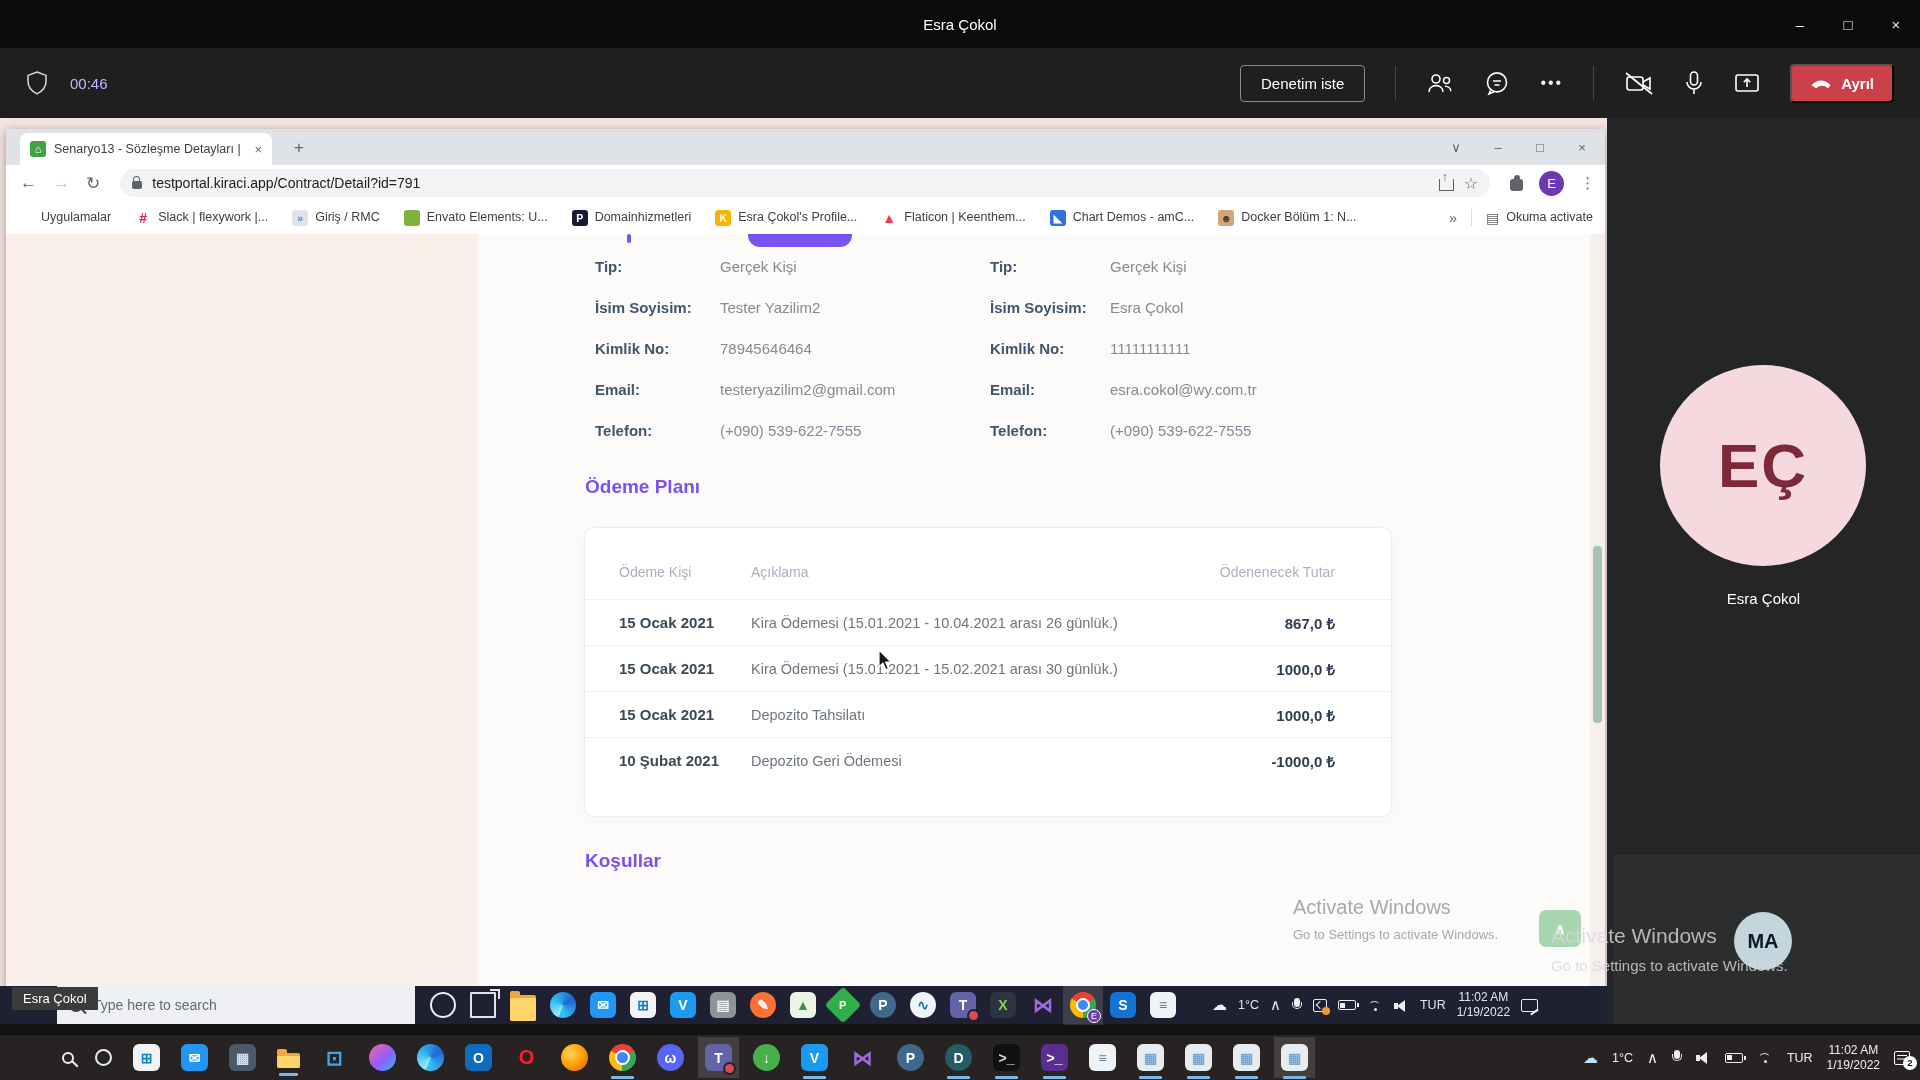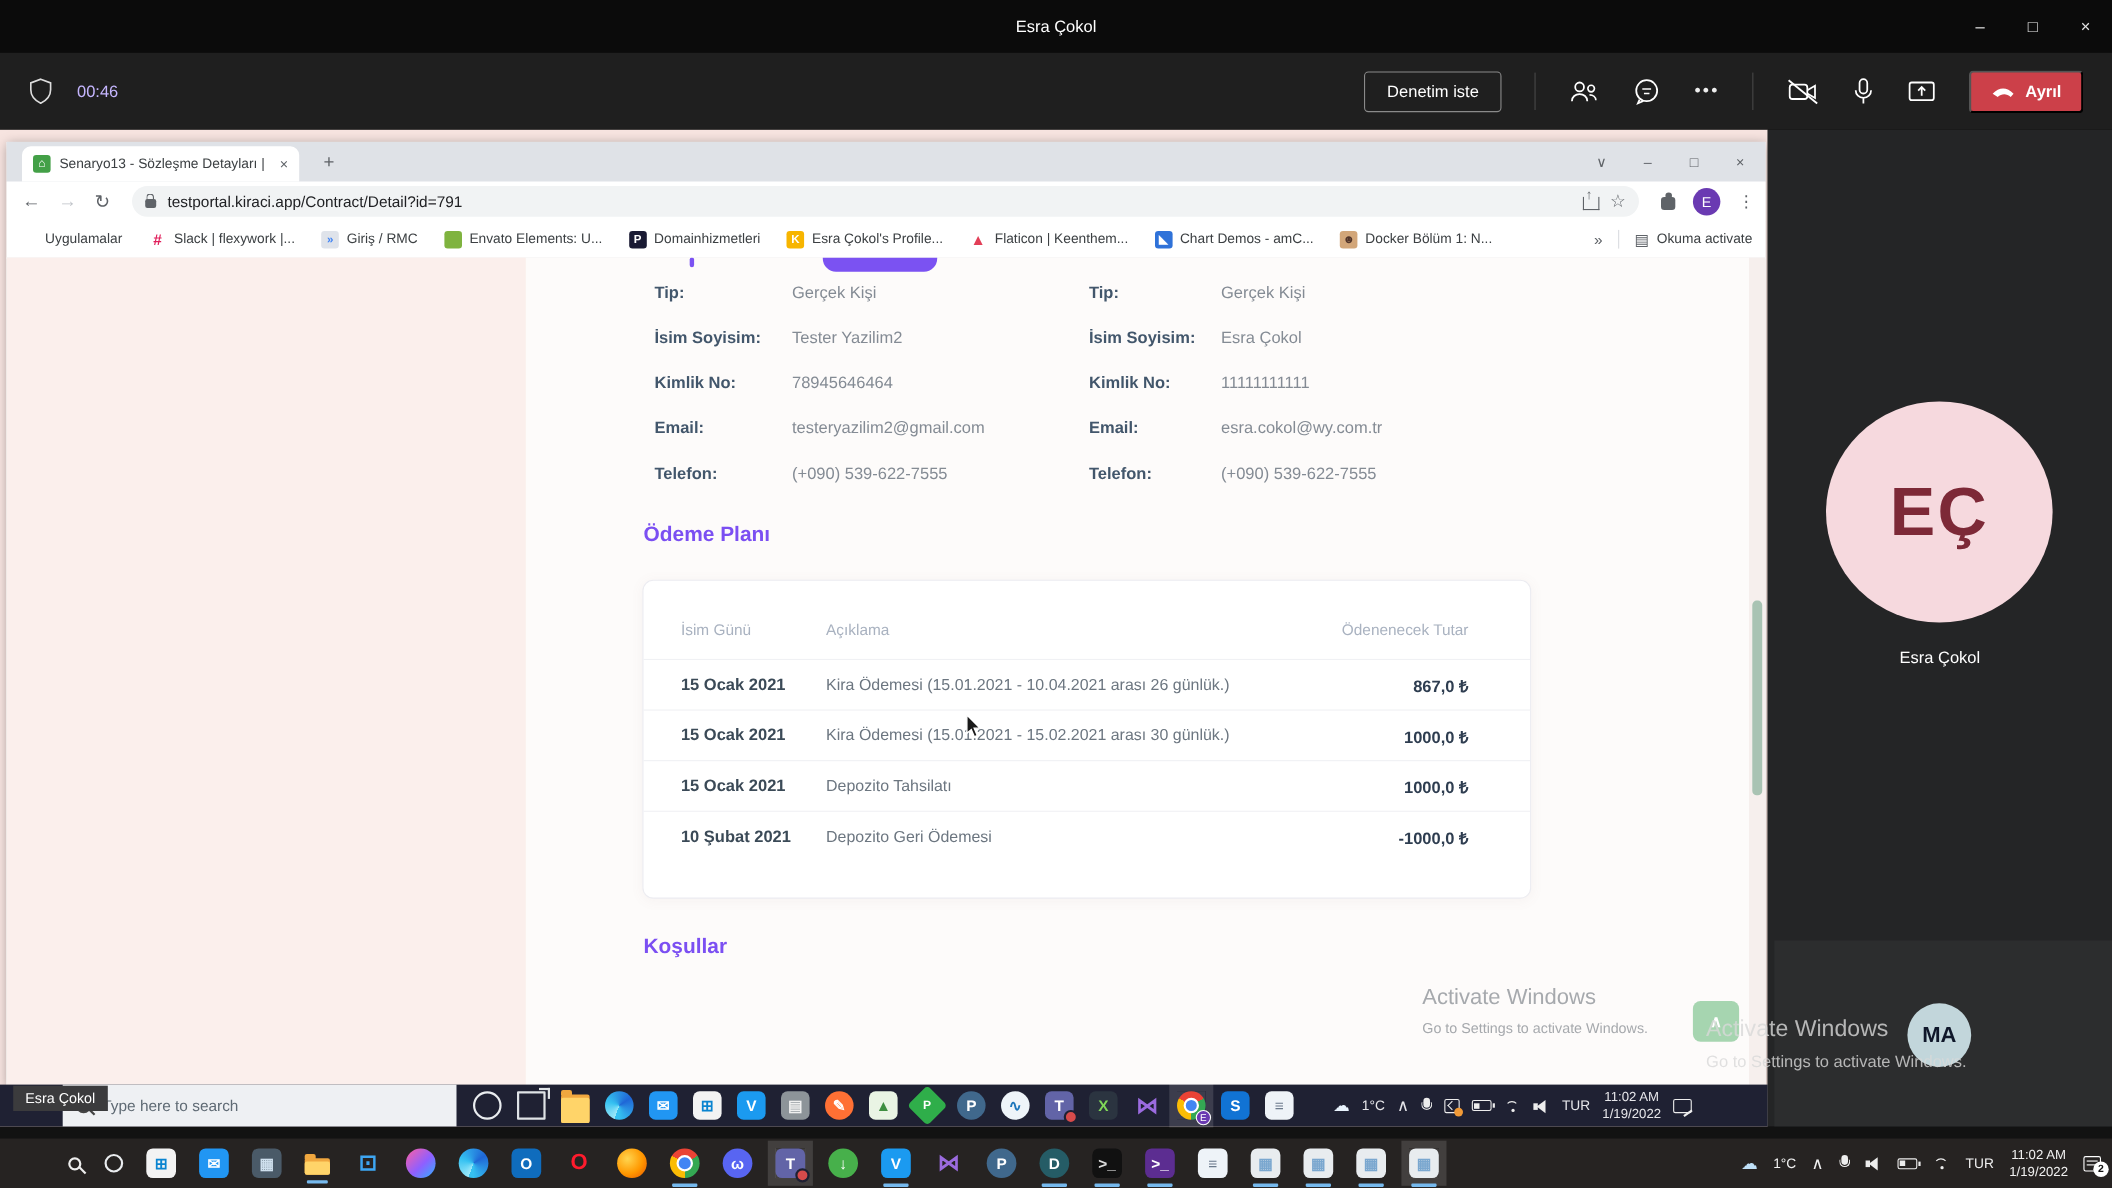--- a/index.html
+++ b/index.html
@@ -399,7 +399,7 @@
           <div class="h-purple" style="left:579px;top:242px;">Ödeme Planı</div>
 
           <div class="card" style="left:578px;top:293px;width:806px;height:288px;">
-            <span class="pt-h" style="left:34px;">İsim Günü</span>
+            <span class="pt-h" style="left:34px;">Ödeme Kişi</span>
             <span class="pt-h" style="left:166px;">Açıklama</span>
             <span class="pt-h" style="right:56px;">Ödenenecek Tutar</span>
             <div class="pt-rows" id="pt-rows" style="border-top:1px solid #f0f1f4;">

